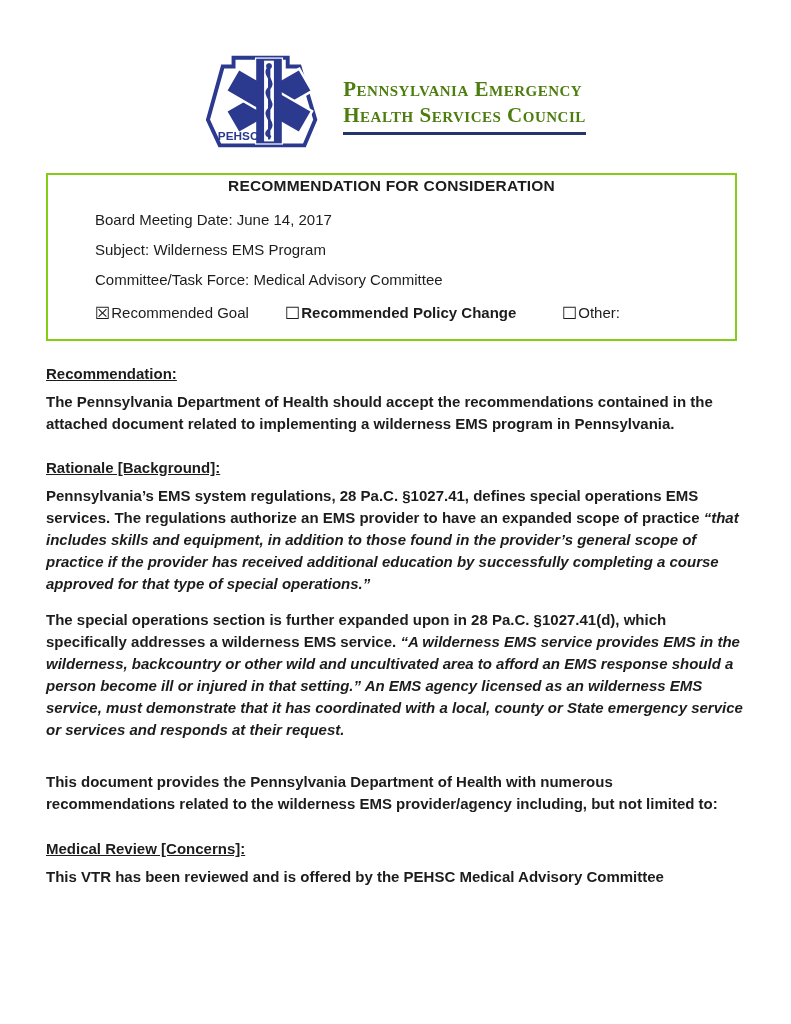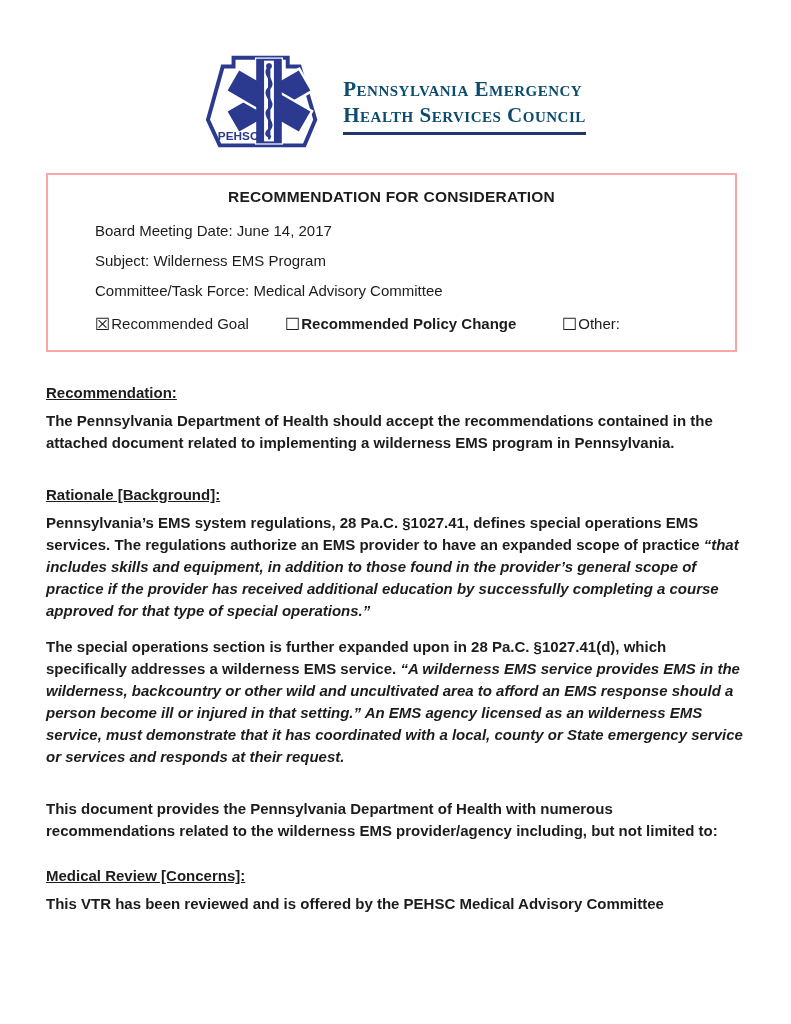--- a/index.html
+++ b/index.html
@@ -24,7 +24,7 @@
   }
   .logo-mark svg { display: block; }
   .logo-text {
-    color: #0c4a6e;
+    color: #4d7c0f;
     font-family: "Liberation Serif", serif;
     padding-top: 6px;
   }

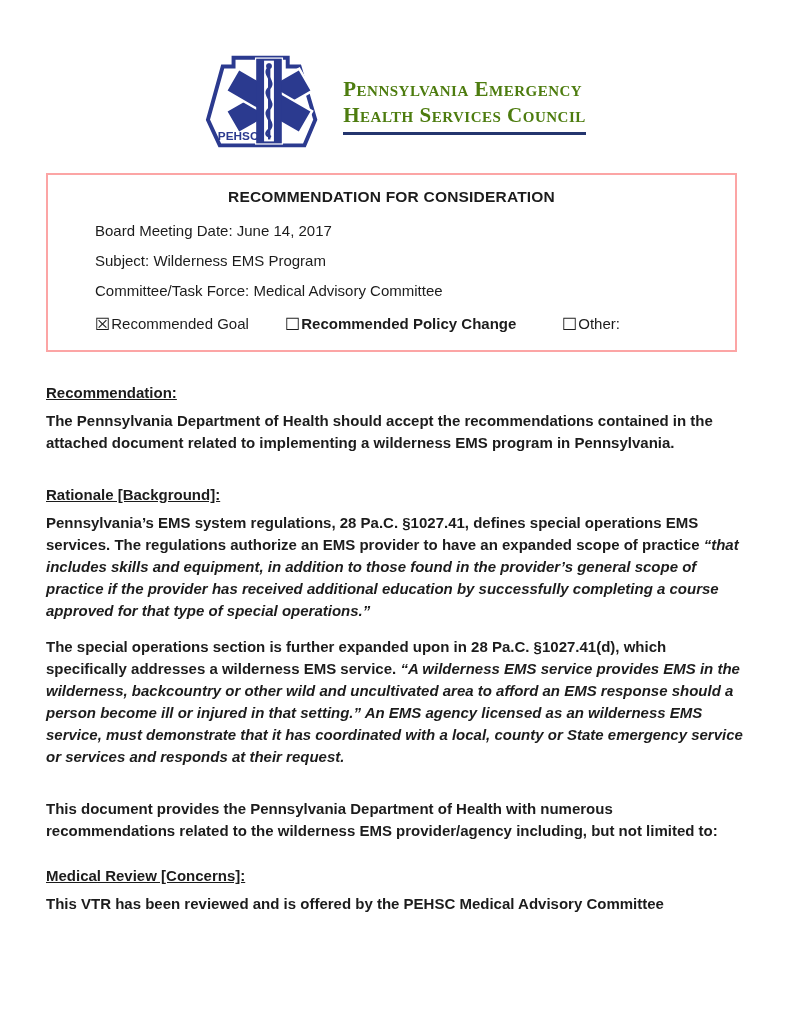--- a/index.html
+++ b/index.html
@@ -50,8 +50,8 @@
   .form-box {
     margin: 18px 46px 0 46px;
     width: 691px;
-    border: 2px solid #fca5a5;
-    padding: 13px 0 18px 0;
+    border: 2px solid #84cc16;
+    padding: 2px 0 18px 0;
     background: #ffffff;
   }
   .form-title {

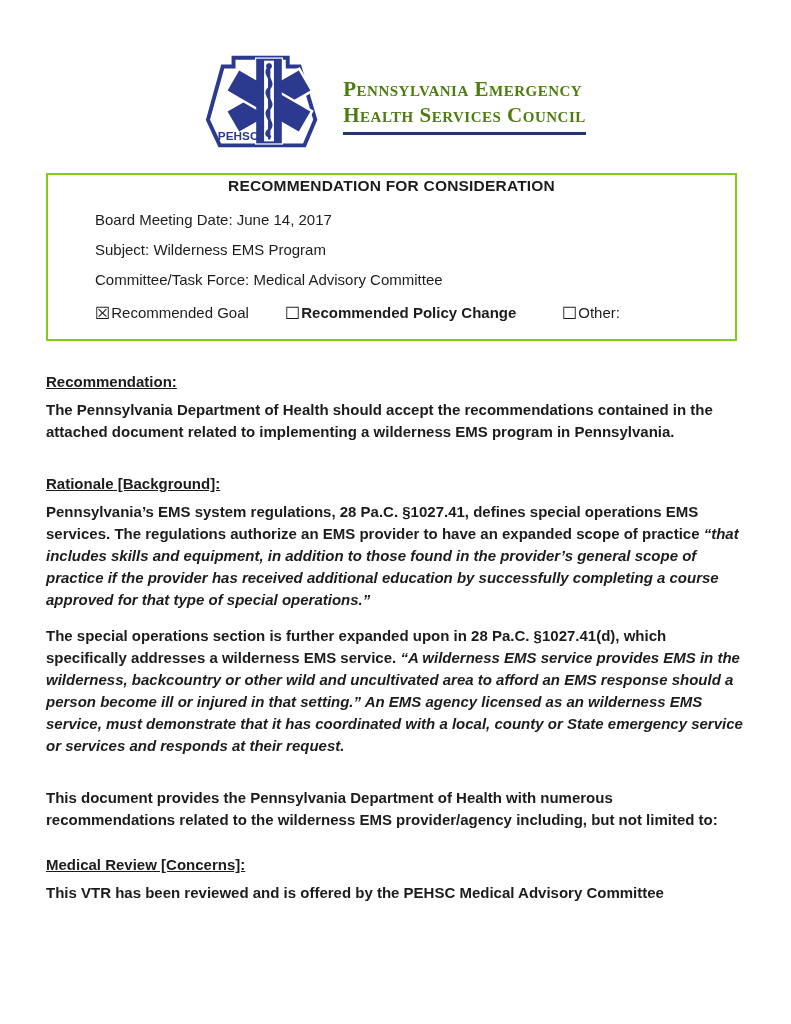--- a/index.html
+++ b/index.html
@@ -81,7 +81,7 @@
   .sec-heading {
     font-weight: bold;
     text-decoration: underline;
-    margin-top: 32px;
+    margin-top: 24px;
     font-size: 15px;
   }
   .para { margin-top: 9px; line-height: 22px; font-weight: bold; }

